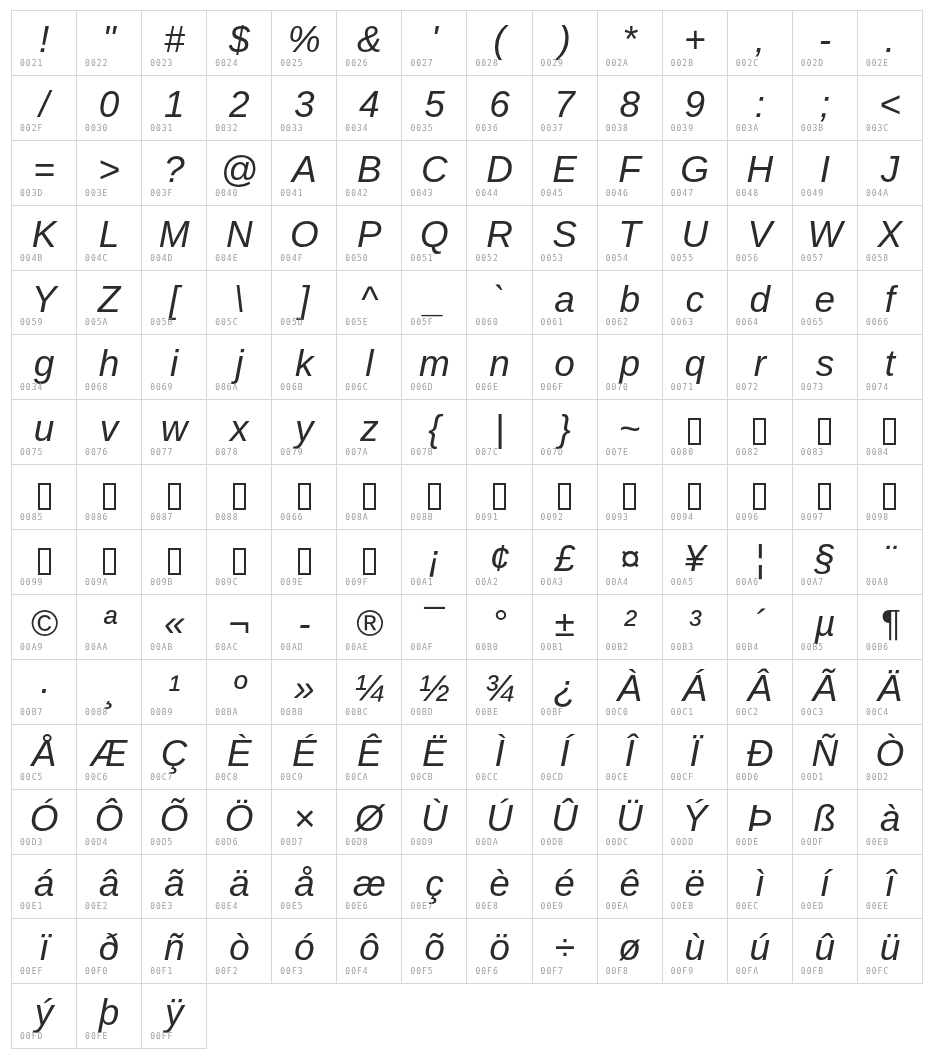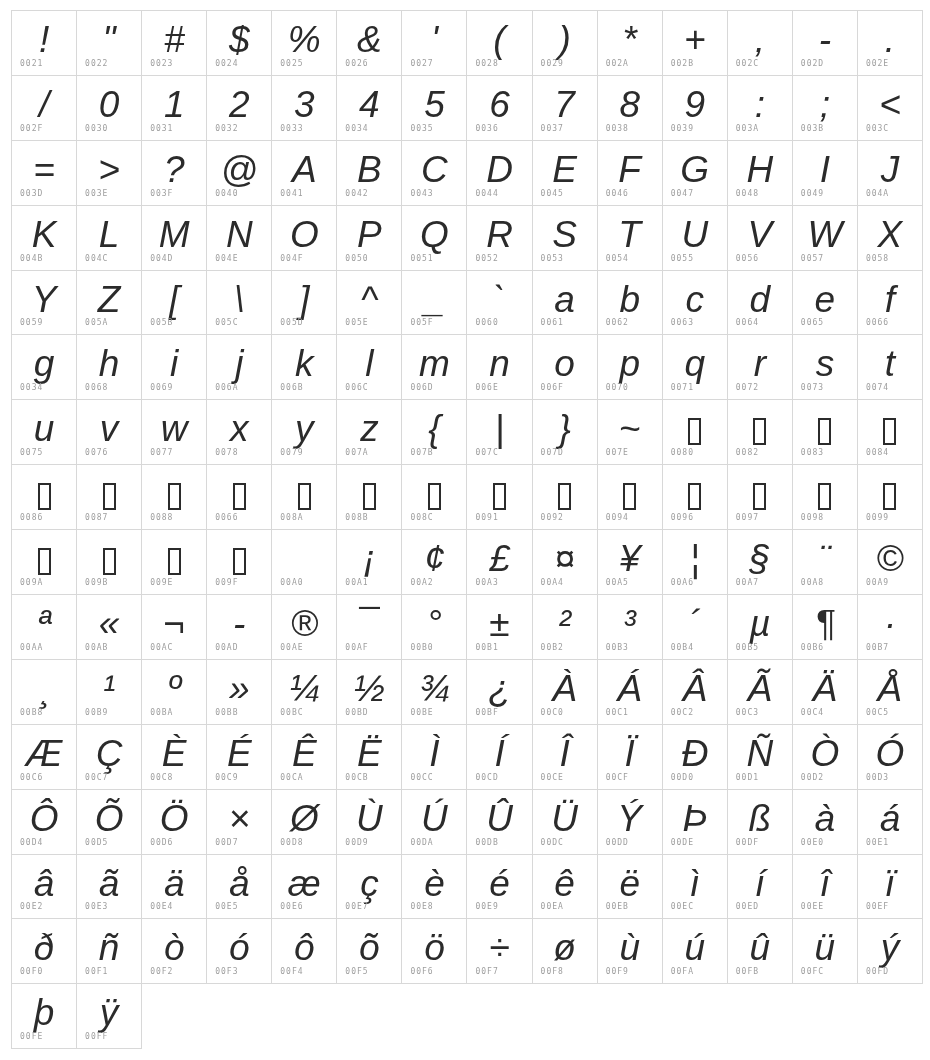--- a/index.html
+++ b/index.html
@@ -468,6 +468,10 @@
       </div>
       <div class="cell">
         <div class="glyph"><span class="notdef"></span></div>
+        <div class="code">0085</div>
+      </div>
+      <div class="cell">
+        <div class="glyph"><span class="notdef"></span></div>
         <div class="code">0086</div>
       </div>
       <div class="cell">

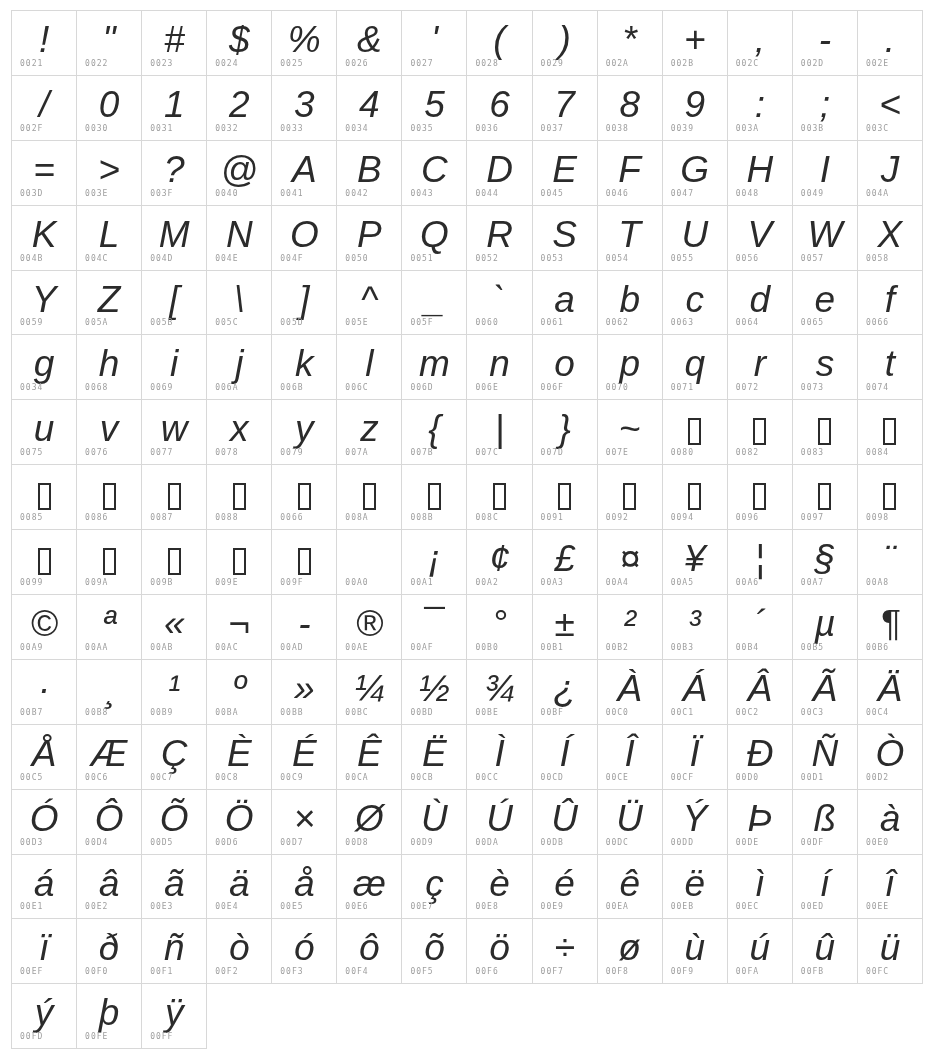--- a/index.html
+++ b/index.html
@@ -496,10 +496,6 @@
       </div>
       <div class="cell">
         <div class="glyph"><span class="notdef"></span></div>
-        <div class="code">008C</div>
-      </div>
-      <div class="cell">
-        <div class="glyph"><span class="notdef"></span></div>
         <div class="code">0091</div>
       </div>
       <div class="cell">

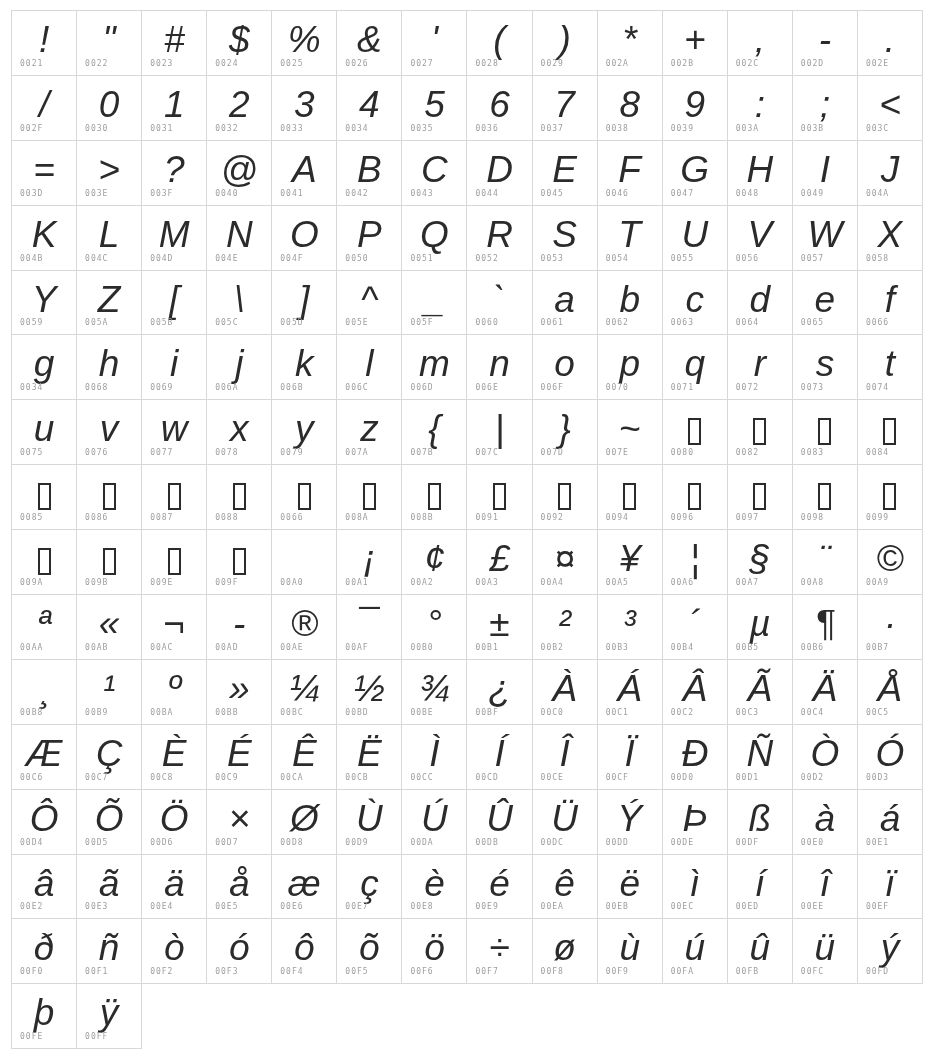--- a/index.html
+++ b/index.html
@@ -504,6 +504,10 @@
       </div>
       <div class="cell">
         <div class="glyph"><span class="notdef"></span></div>
+        <div class="code">0093</div>
+      </div>
+      <div class="cell">
+        <div class="glyph"><span class="notdef"></span></div>
         <div class="code">0094</div>
       </div>
       <div class="cell">

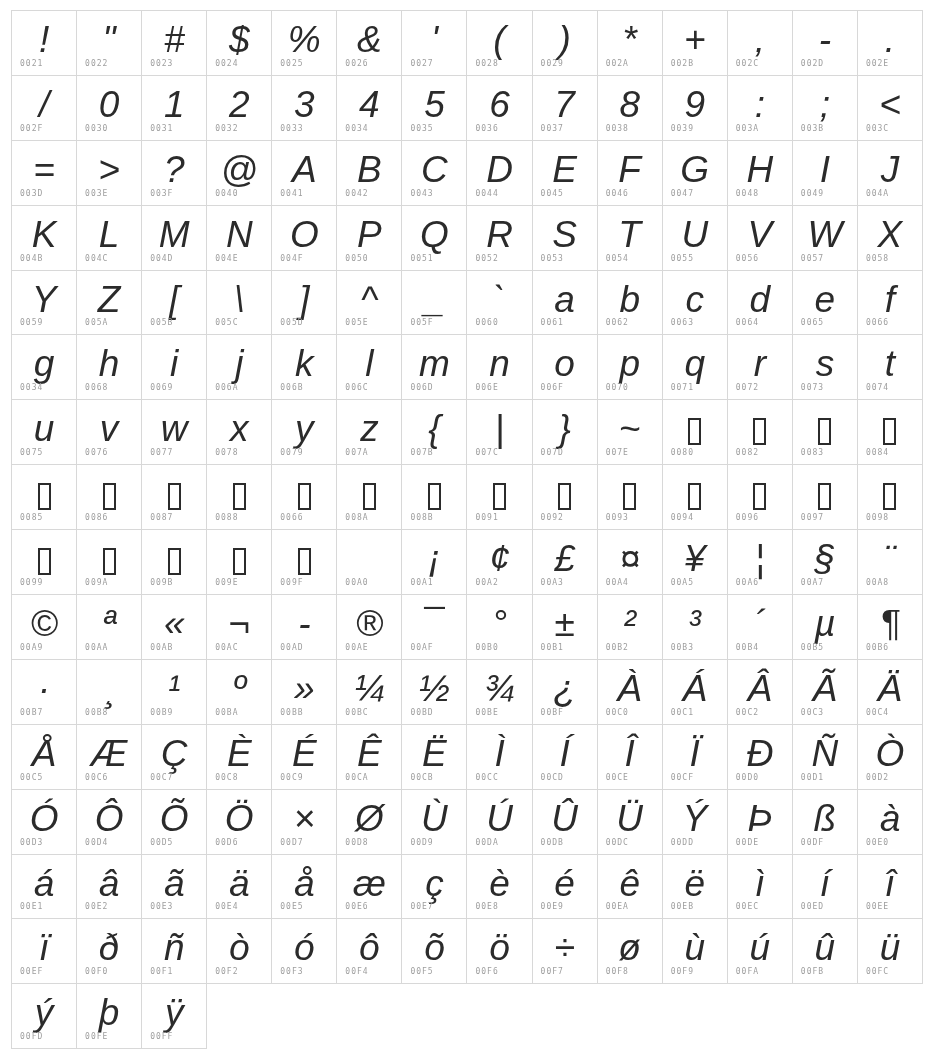--- a/index.html
+++ b/index.html
@@ -536,6 +536,10 @@
       </div>
       <div class="cell">
         <div class="glyph"><span class="notdef"></span></div>
+        <div class="code">009C</div>
+      </div>
+      <div class="cell">
+        <div class="glyph"><span class="notdef"></span></div>
         <div class="code">009E</div>
       </div>
       <div class="cell">

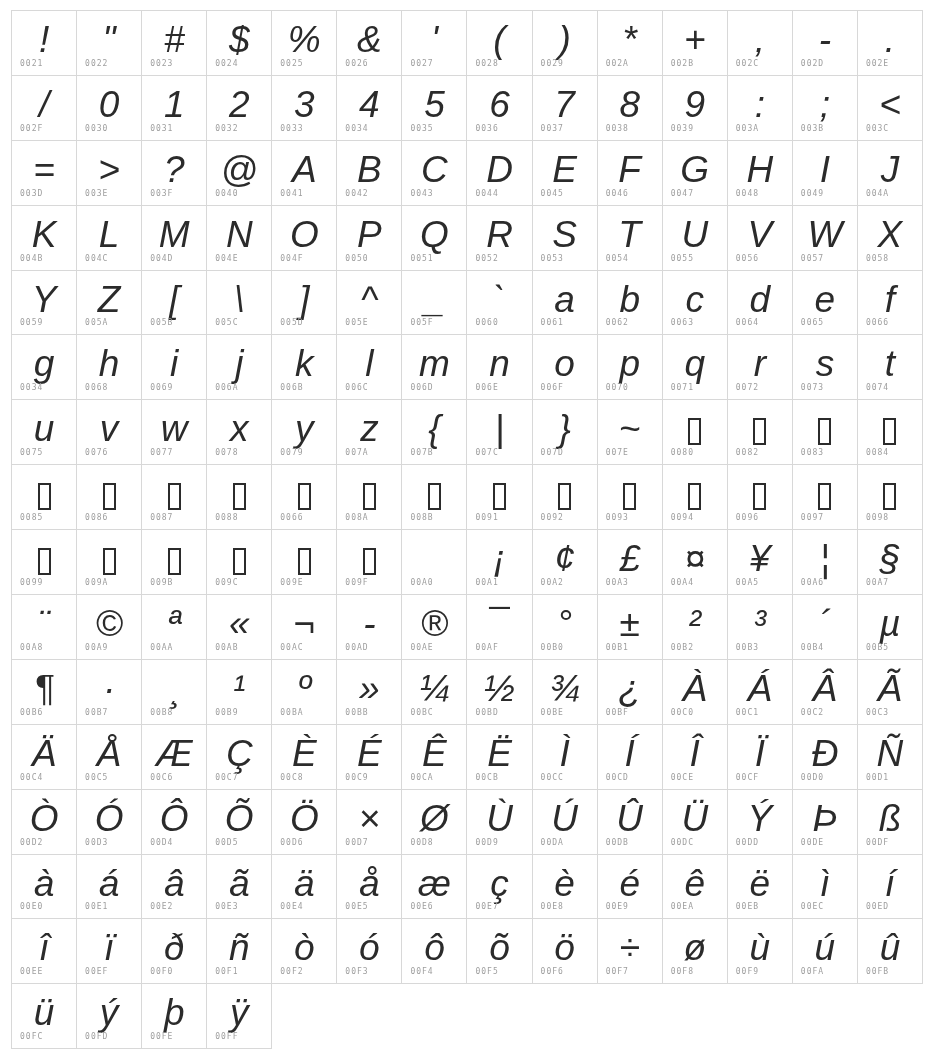--- a/index.html
+++ b/index.html
@@ -547,10 +547,6 @@
         <div class="code">009F</div>
       </div>
       <div class="cell">
-        <div class="glyph"></div>
-        <div class="code">00A0</div>
-      </div>
-      <div class="cell">
         <div class="glyph">¡</div>
         <div class="code">00A1</div>
       </div>

